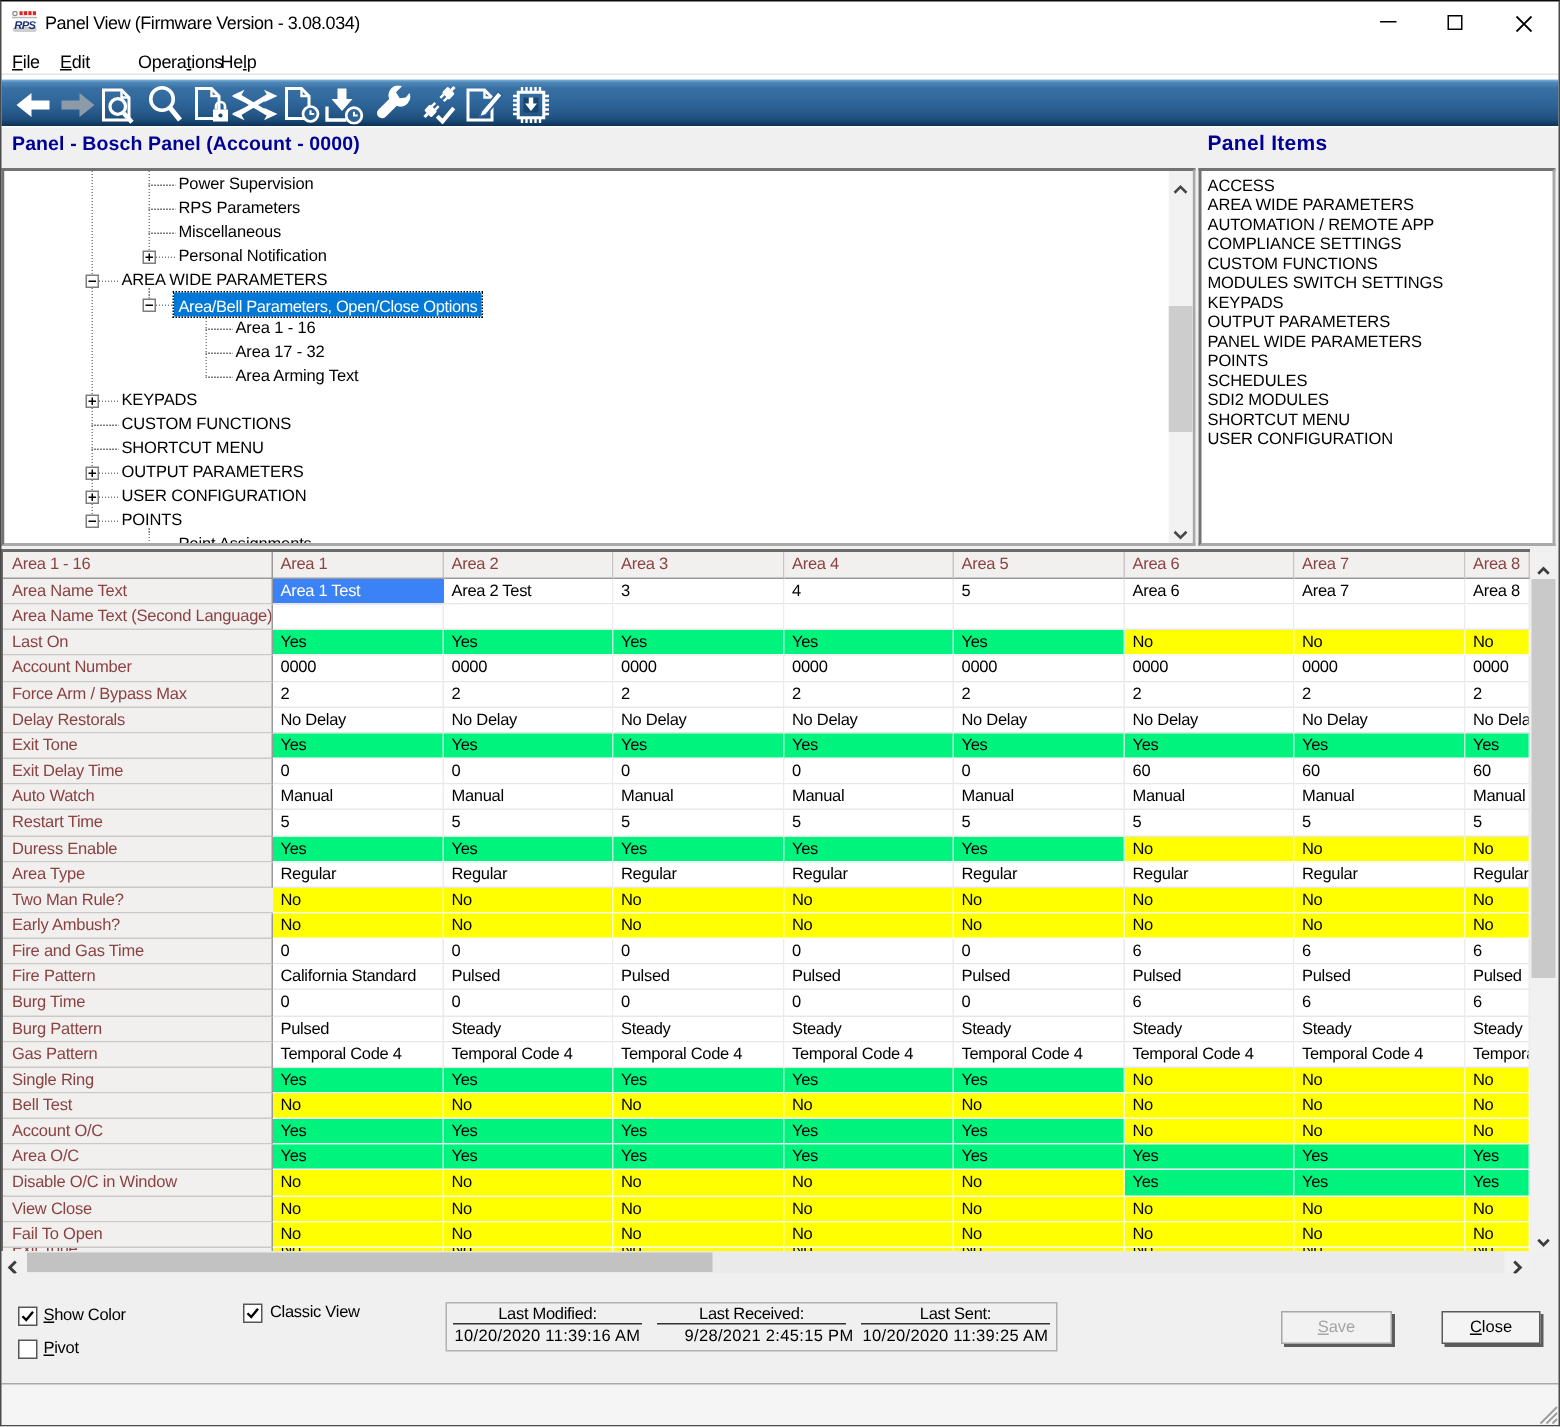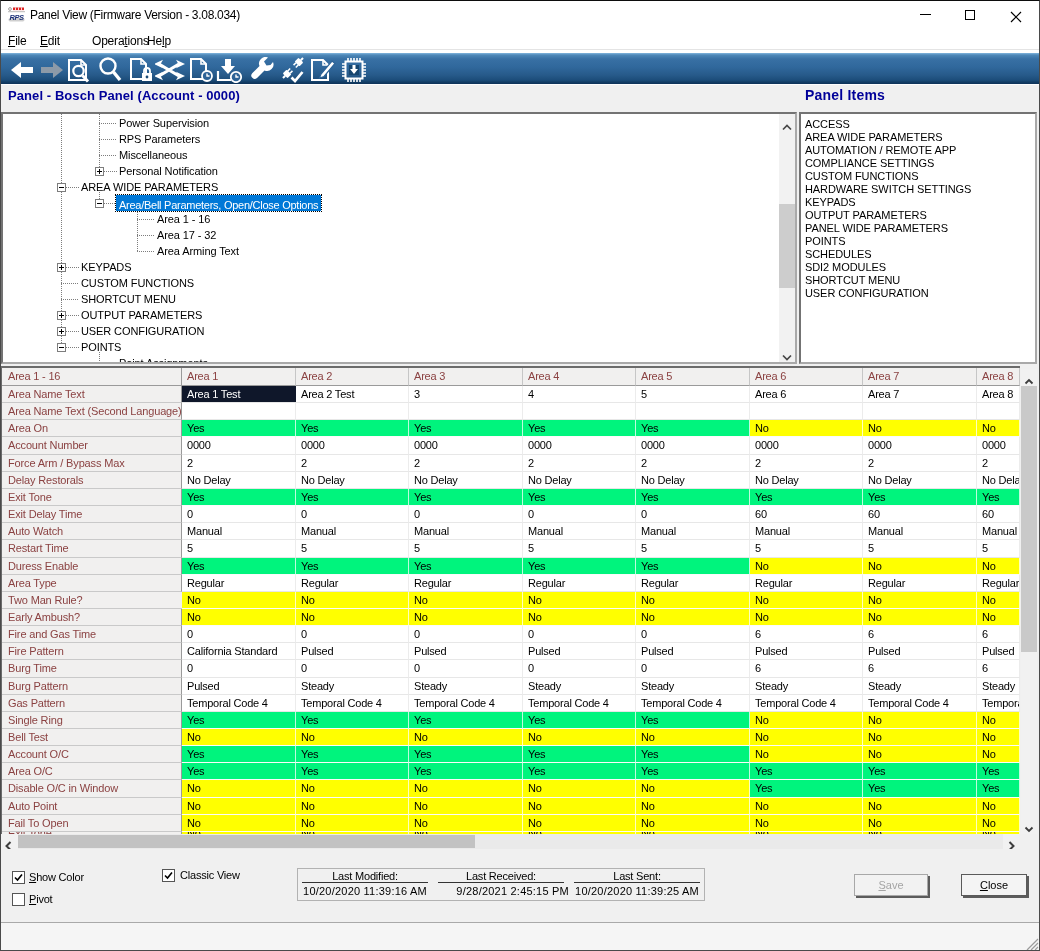--- a/index.html
+++ b/index.html
@@ -210,7 +210,7 @@
 <div class="li" style="top:144px">AUTOMATION / REMOTE APP</div>
 <div class="li" style="top:157px">COMPLIANCE SETTINGS</div>
 <div class="li" style="top:170px">CUSTOM FUNCTIONS</div>
-<div class="li" style="top:183px">HARDWARE SWITCH SETTINGS</div>
+<div class="li" style="top:183px">MODULES SWITCH SETTINGS</div>
 <div class="li" style="top:196px">KEYPADS</div>
 <div class="li" style="top:209px">OUTPUT PARAMETERS</div>
 <div class="li" style="top:222px">PANEL WIDE PARAMETERS</div>

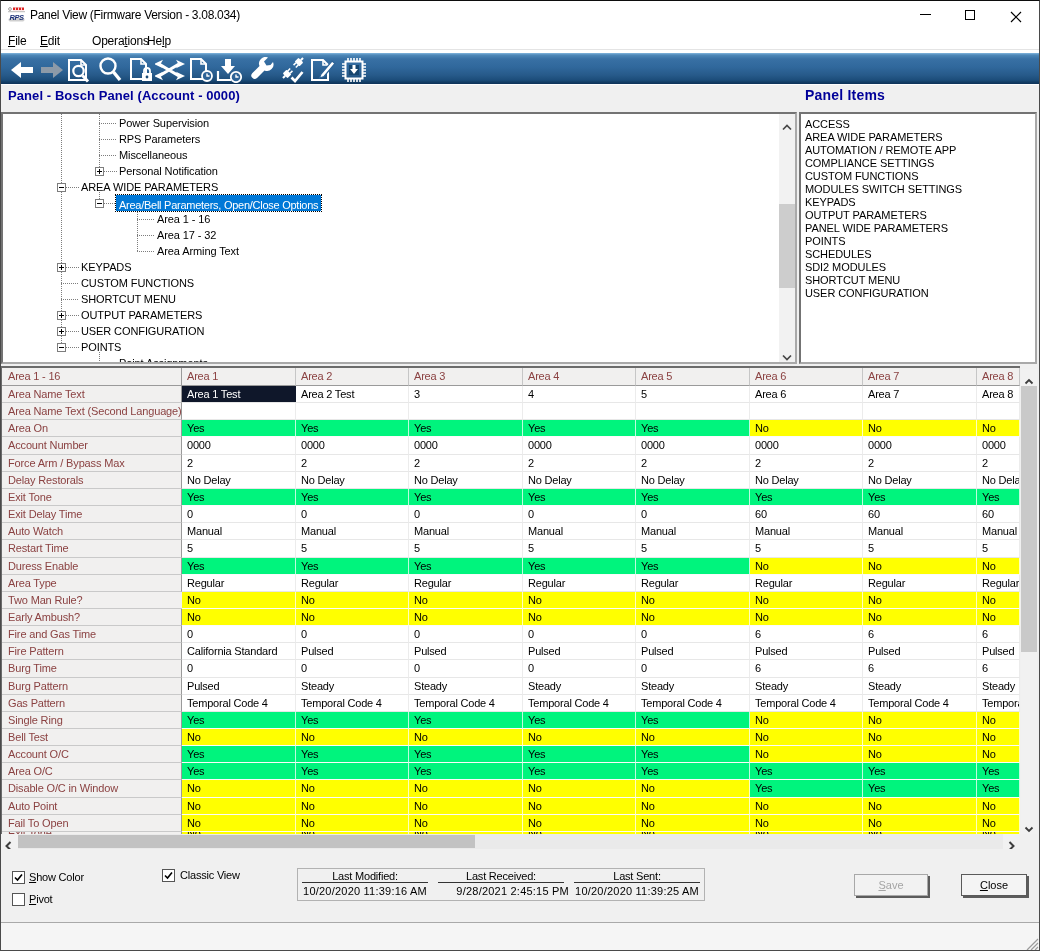--- a/index.html
+++ b/index.html
@@ -231,7 +231,7 @@
     <div class="a hdr cell" style="left:861px;top:0;width:114px;height:18px;line-height:17px;border-bottom:1px solid #9a9a9a">Area 7</div>
     <div class="a hdr cell" style="left:975px;top:0;width:43px;height:18px;line-height:17px;border-bottom:1px solid #9a9a9a">Area 8</div>
     <div class="lbl" style="left:0;top:18px;width:180px;height:17px;line-height:16px;border-right:1px solid #9a9a9a">Area Name Text</div>
-    <div class="a cell" style="left:180px;top:18px;width:126px;height:17px;line-height:16px;background:#0f172a;color:#fff;border-bottom:1px solid #e7e7e7">Area 1 Test</div>
+    <div class="a cell" style="left:180px;top:18px;width:126px;height:17px;line-height:16px;background:#3b82f6;color:#fff;border-bottom:1px solid #e7e7e7">Area 1 Test</div>
     <div class="a cell w" style="left:294px;top:18px;width:113px;height:17px;line-height:16px">Area 2 Test</div>
     <div class="a cell w" style="left:407px;top:18px;width:114px;height:17px;line-height:16px">3</div>
     <div class="a cell w" style="left:521px;top:18px;width:113px;height:17px;line-height:16px">4</div>

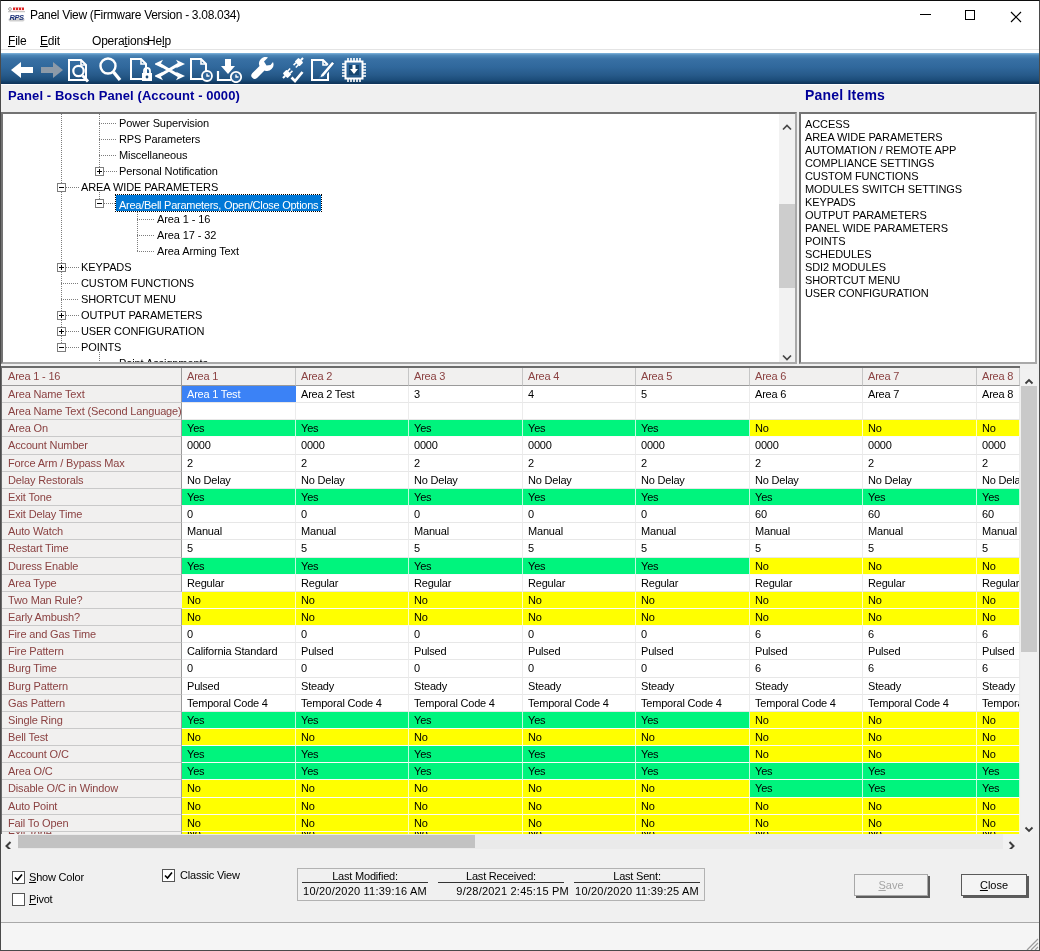--- a/index.html
+++ b/index.html
@@ -248,7 +248,7 @@
     <div class="a cell w" style="left:748px;top:35px;width:113px;height:17px;line-height:16px"></div>
     <div class="a cell w" style="left:861px;top:35px;width:114px;height:17px;line-height:16px"></div>
     <div class="a cell w" style="left:975px;top:35px;width:43px;height:17px;line-height:16px"></div>
-    <div class="lbl" style="left:0;top:52px;width:180px;height:17px;line-height:16px;border-right:1px solid #9a9a9a">Area On</div>
+    <div class="lbl" style="left:0;top:52px;width:180px;height:17px;line-height:16px;border-right:1px solid #9a9a9a">Last On</div>
     <div class="a cell g" style="left:180px;top:52px;width:114px;height:17px;line-height:16px">Yes</div>
     <div class="a cell g" style="left:294px;top:52px;width:113px;height:17px;line-height:16px">Yes</div>
     <div class="a cell g" style="left:407px;top:52px;width:114px;height:17px;line-height:16px">Yes</div>

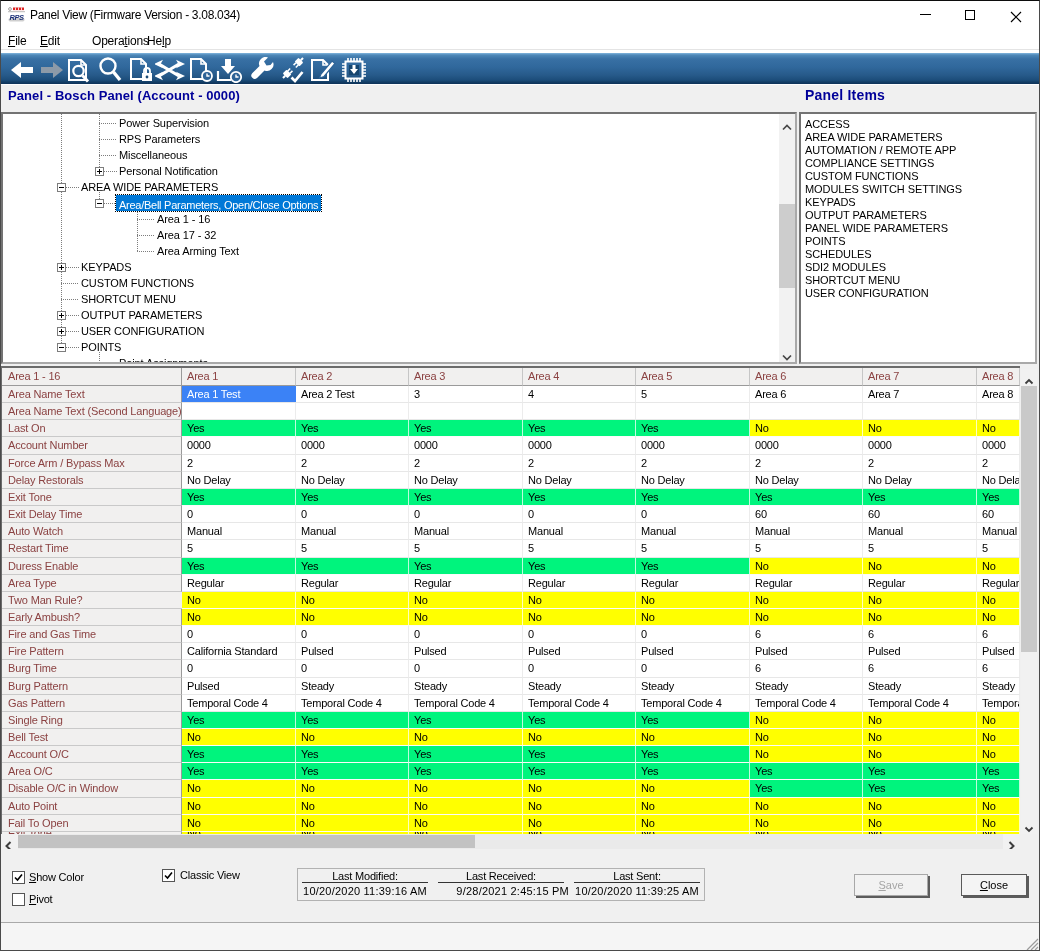--- a/index.html
+++ b/index.html
@@ -446,7 +446,7 @@
     <div class="a cell g" style="left:748px;top:412px;width:113px;height:18px;line-height:17px">Yes</div>
     <div class="a cell g" style="left:861px;top:412px;width:114px;height:18px;line-height:17px">Yes</div>
     <div class="a cell g" style="left:975px;top:412px;width:43px;height:18px;line-height:17px">Yes</div>
-    <div class="lbl" style="left:0;top:430px;width:180px;height:17px;line-height:16px;border-right:1px solid #9a9a9a">Auto Point</div>
+    <div class="lbl" style="left:0;top:430px;width:180px;height:17px;line-height:16px;border-right:1px solid #9a9a9a">View Close</div>
     <div class="a cell y" style="left:180px;top:430px;width:114px;height:17px;line-height:16px">No</div>
     <div class="a cell y" style="left:294px;top:430px;width:113px;height:17px;line-height:16px">No</div>
     <div class="a cell y" style="left:407px;top:430px;width:114px;height:17px;line-height:16px">No</div>

